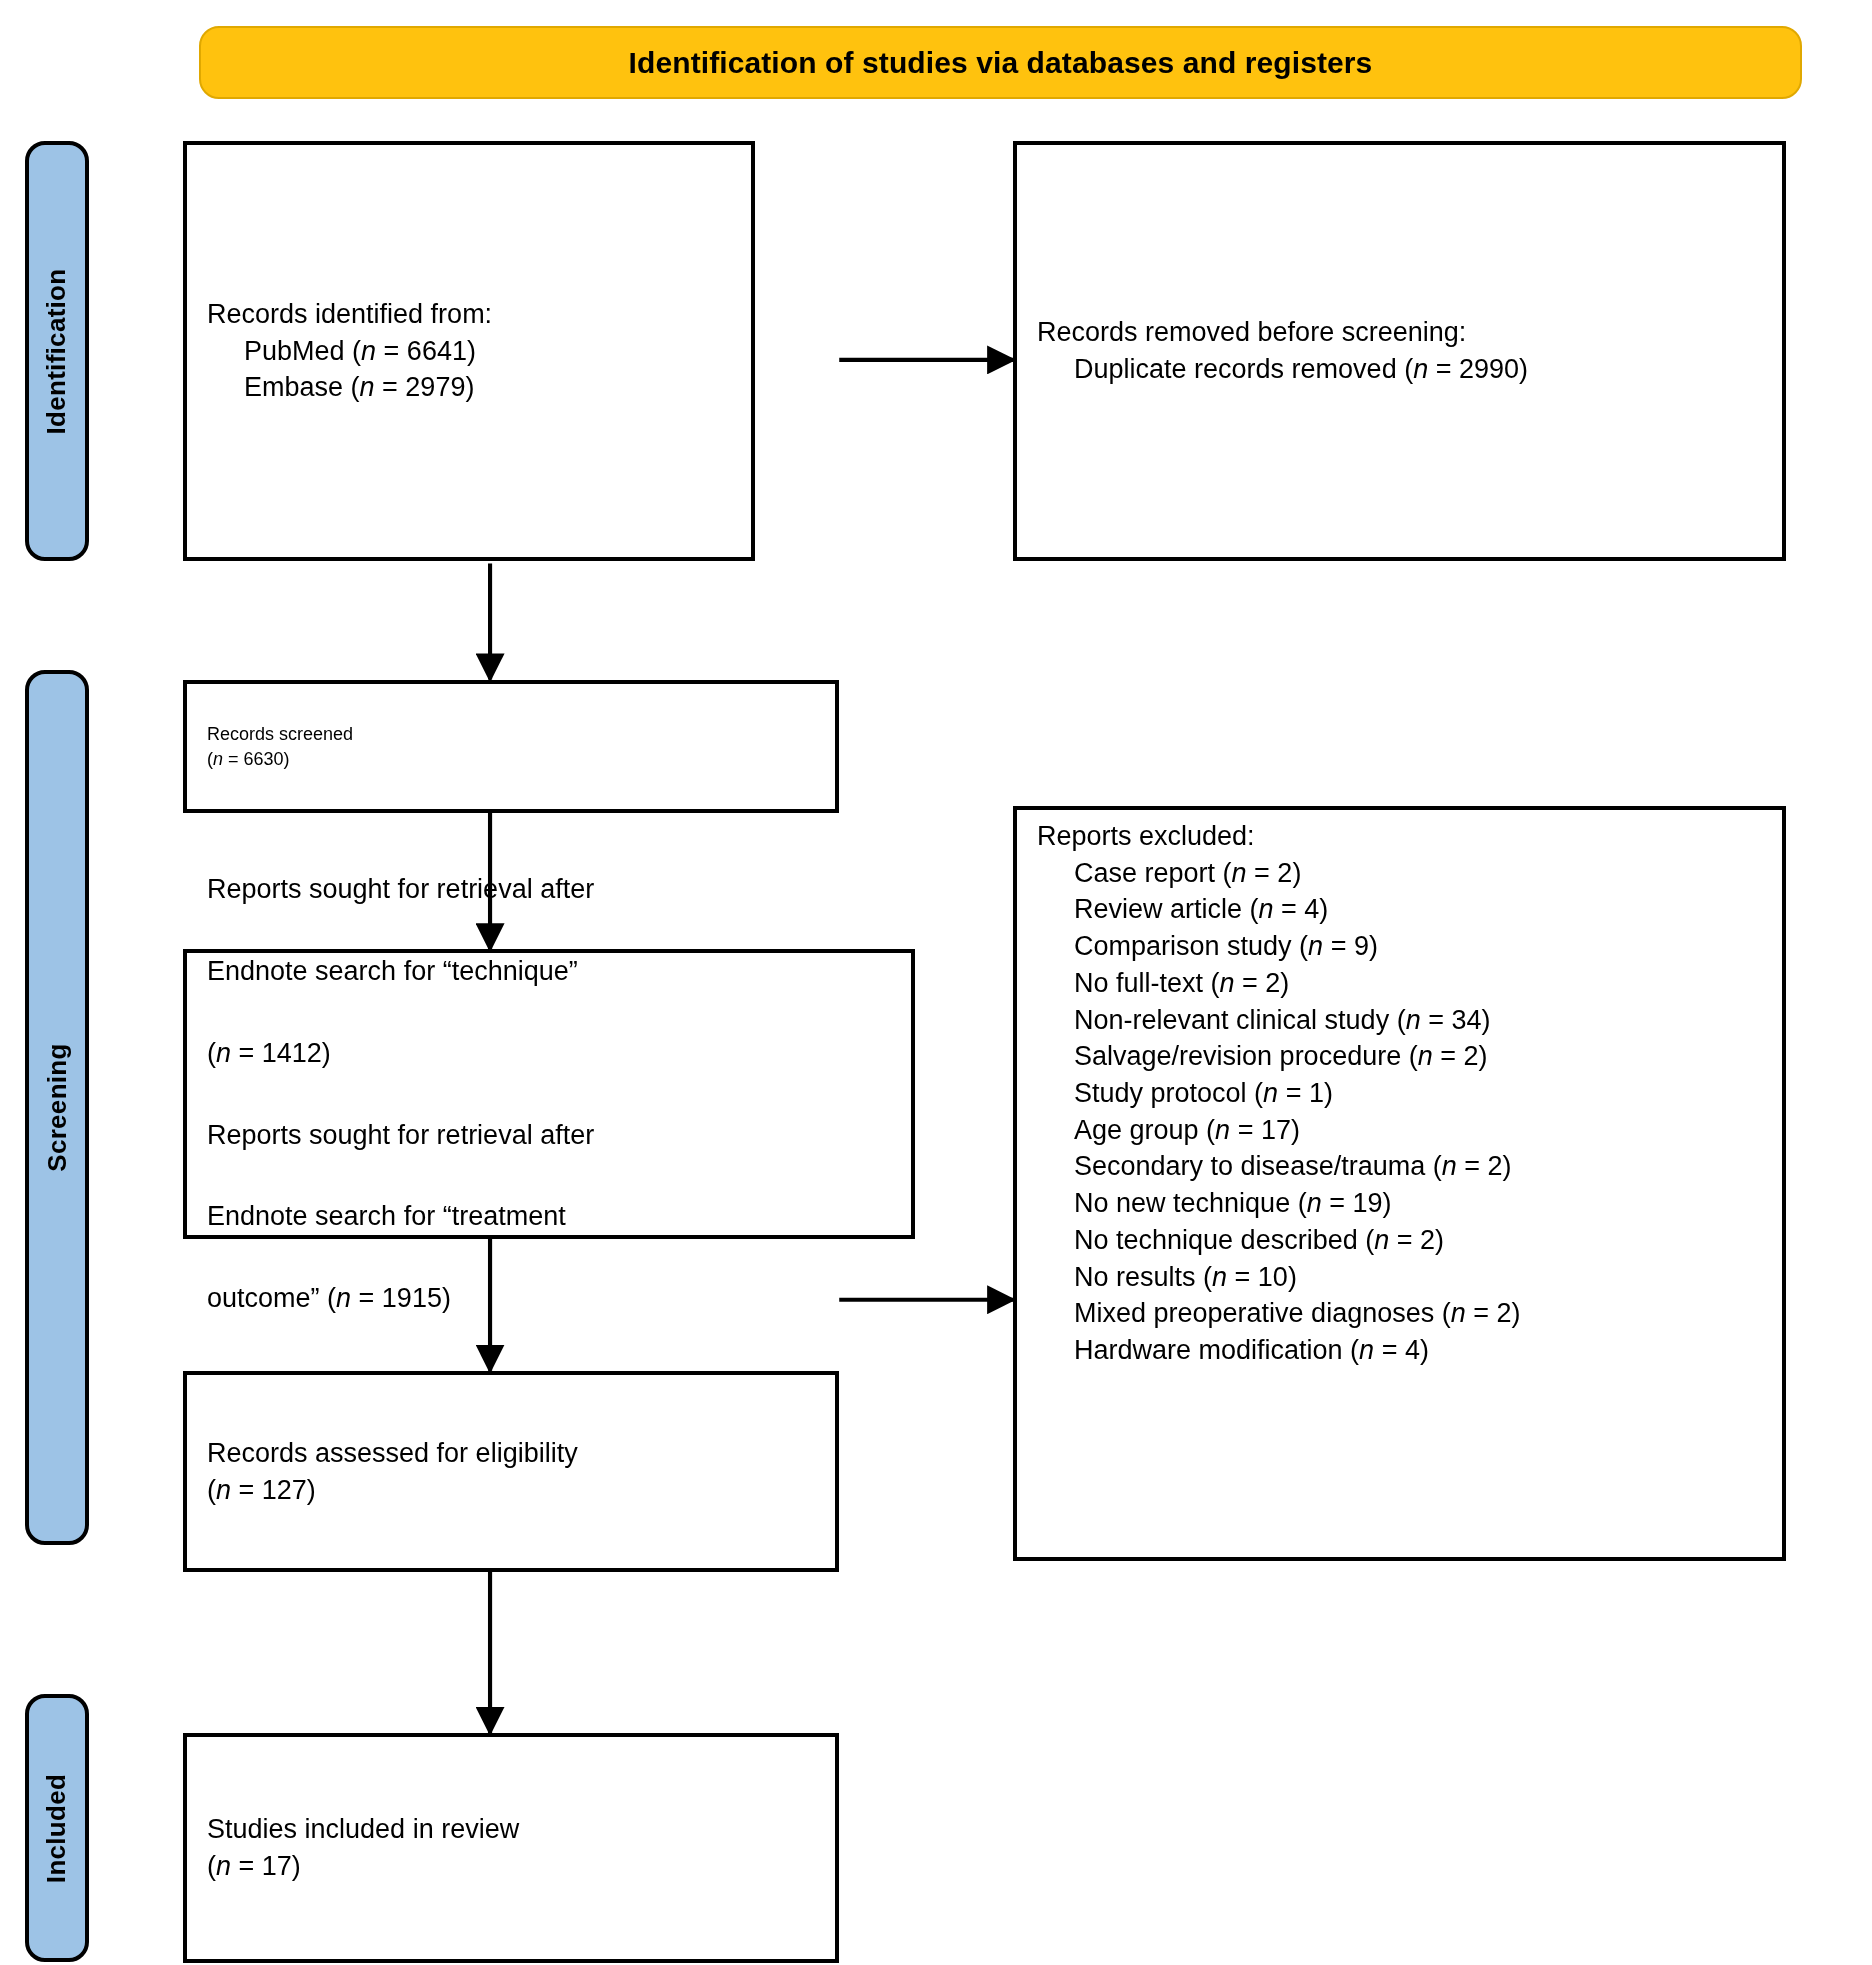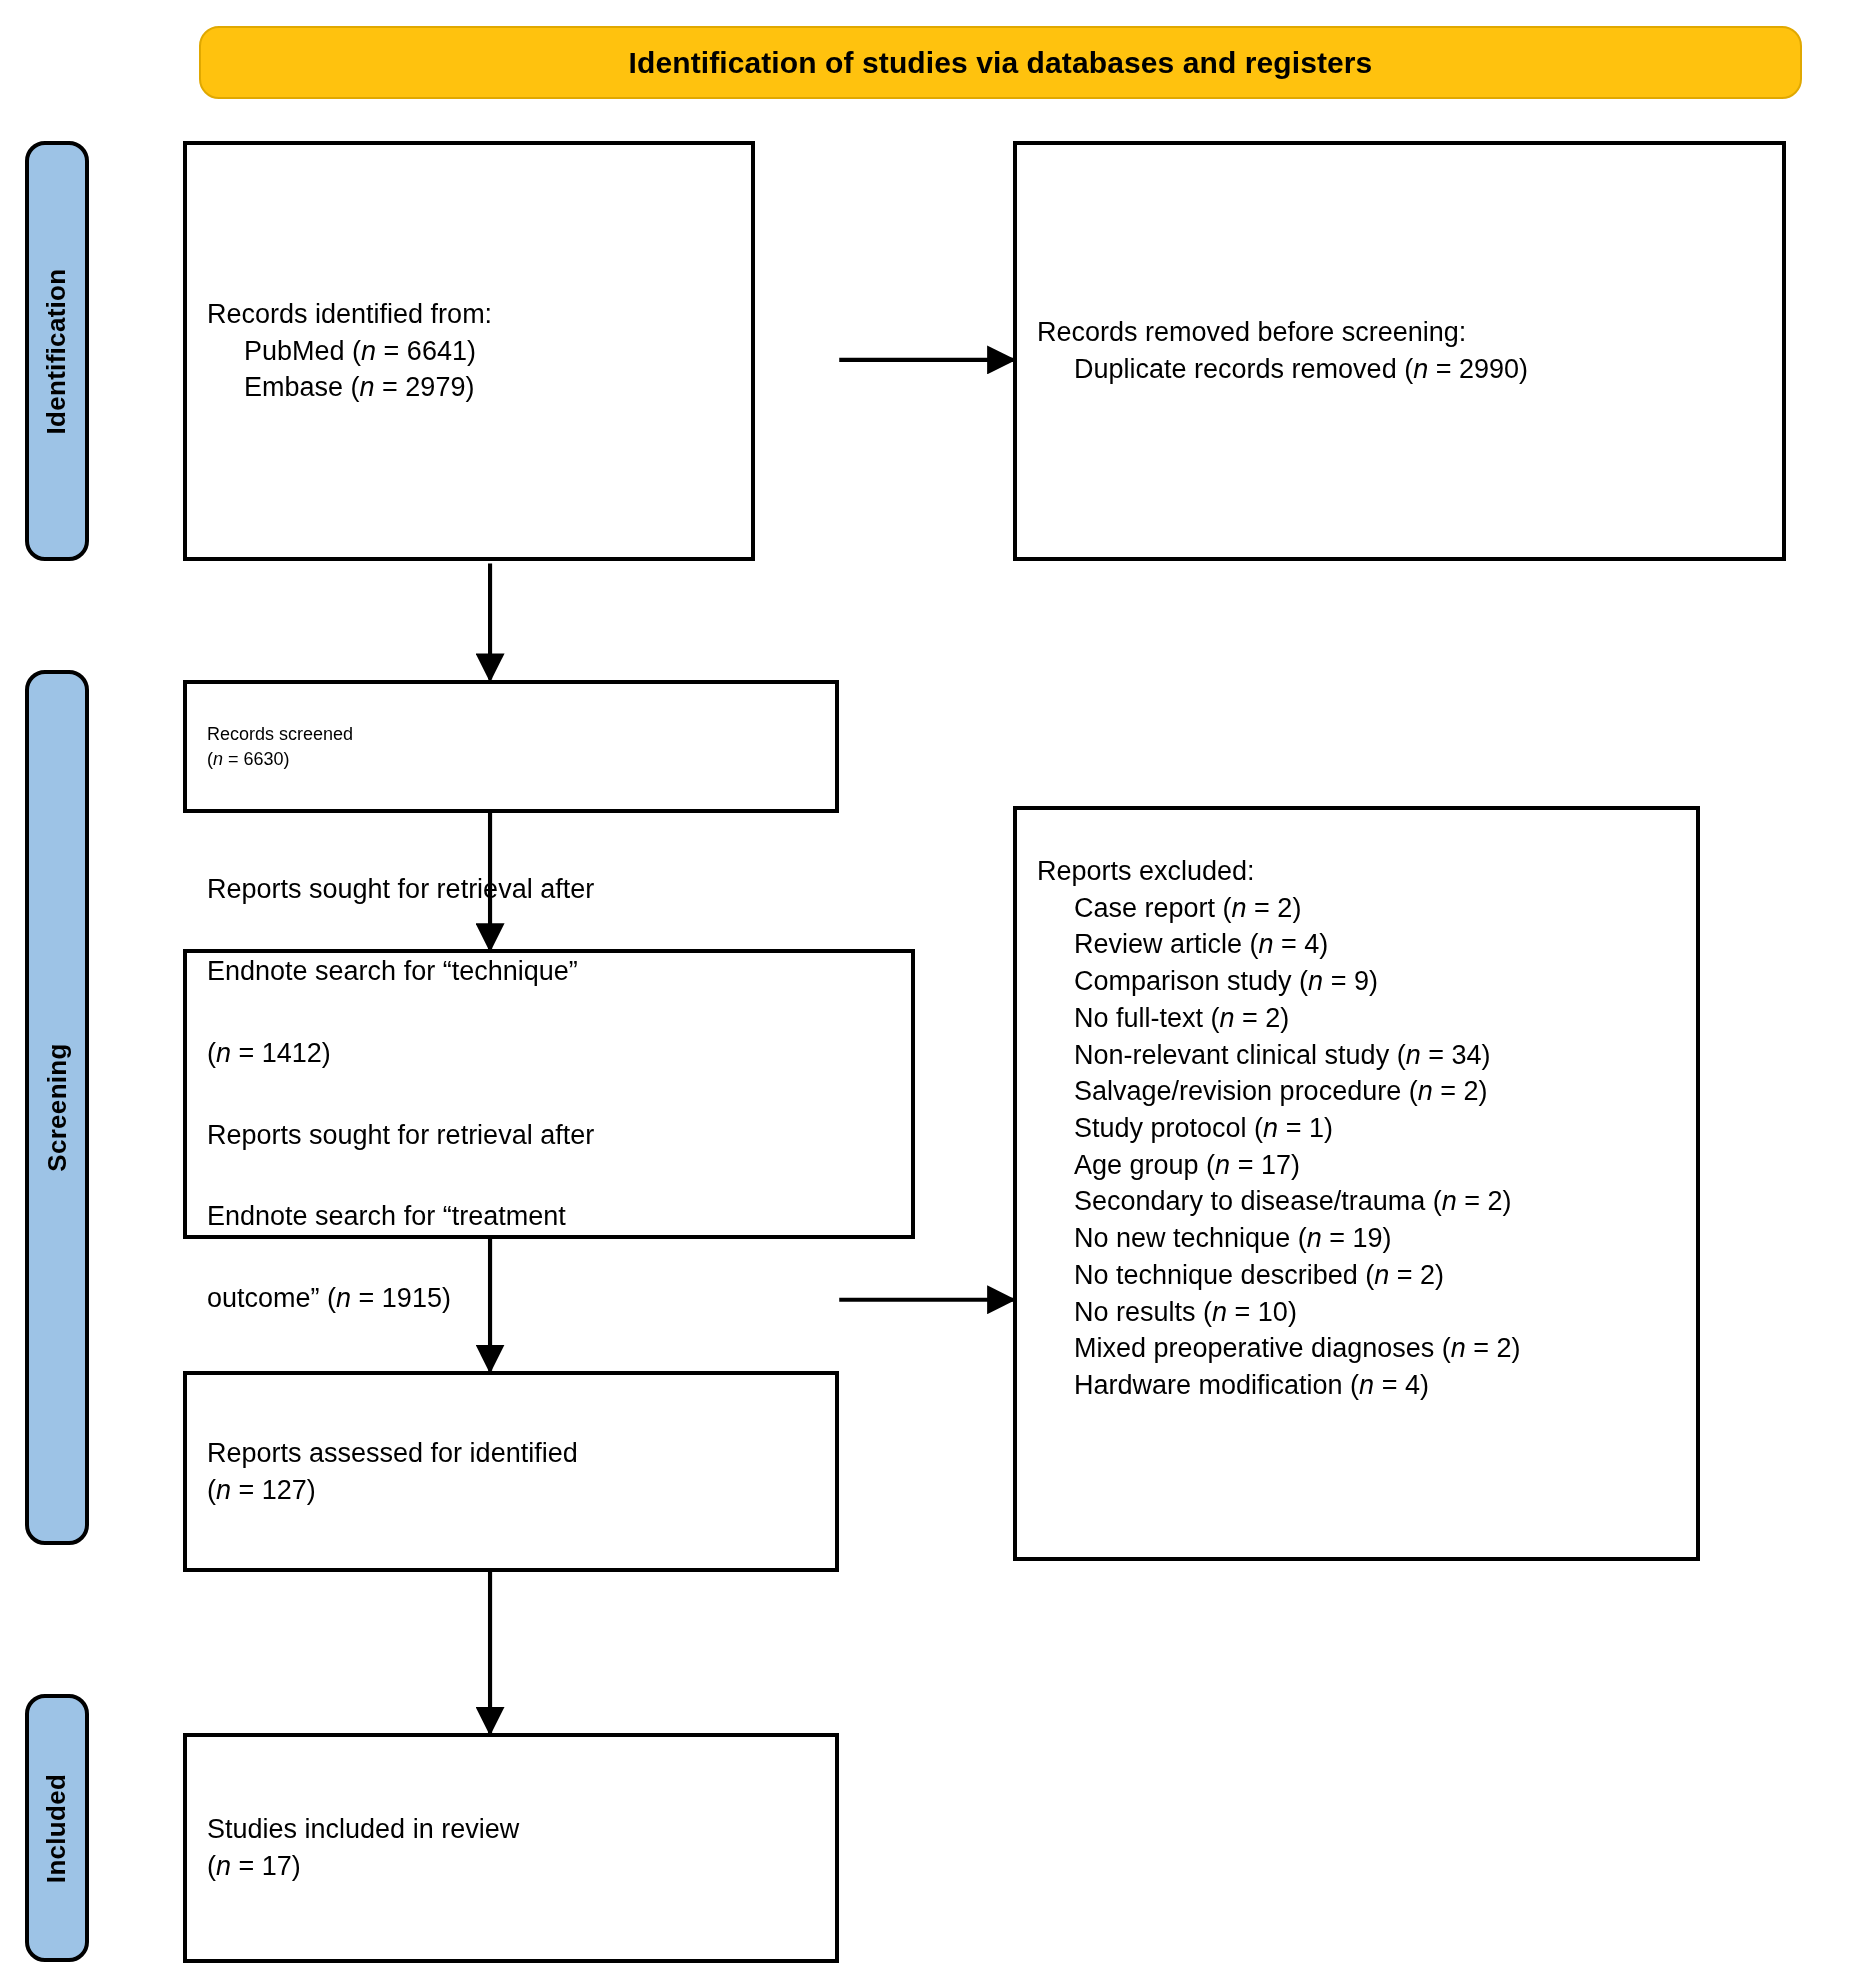--- a/index.html
+++ b/index.html
@@ -146,7 +146,7 @@
       <div class="line">outcome” (<i>n</i> = 1915)</div>
     </div>
 
-  <div class="flow-box" style="left:1013px; top:806px; width:687px; height:755px; font-size:27px; justify-content:flex-start; padding-top:43px;">
+  <div class="flow-box" style="left:1013px; top:806px; width:773px; height:755px; font-size:27px; justify-content:flex-start; padding-top:8px;">
       <div class="line">Reports excluded:</div>
       <div class="line indent">Case report (<i>n</i> = 2)</div>
       <div class="line indent">Review article (<i>n</i> = 4)</div>

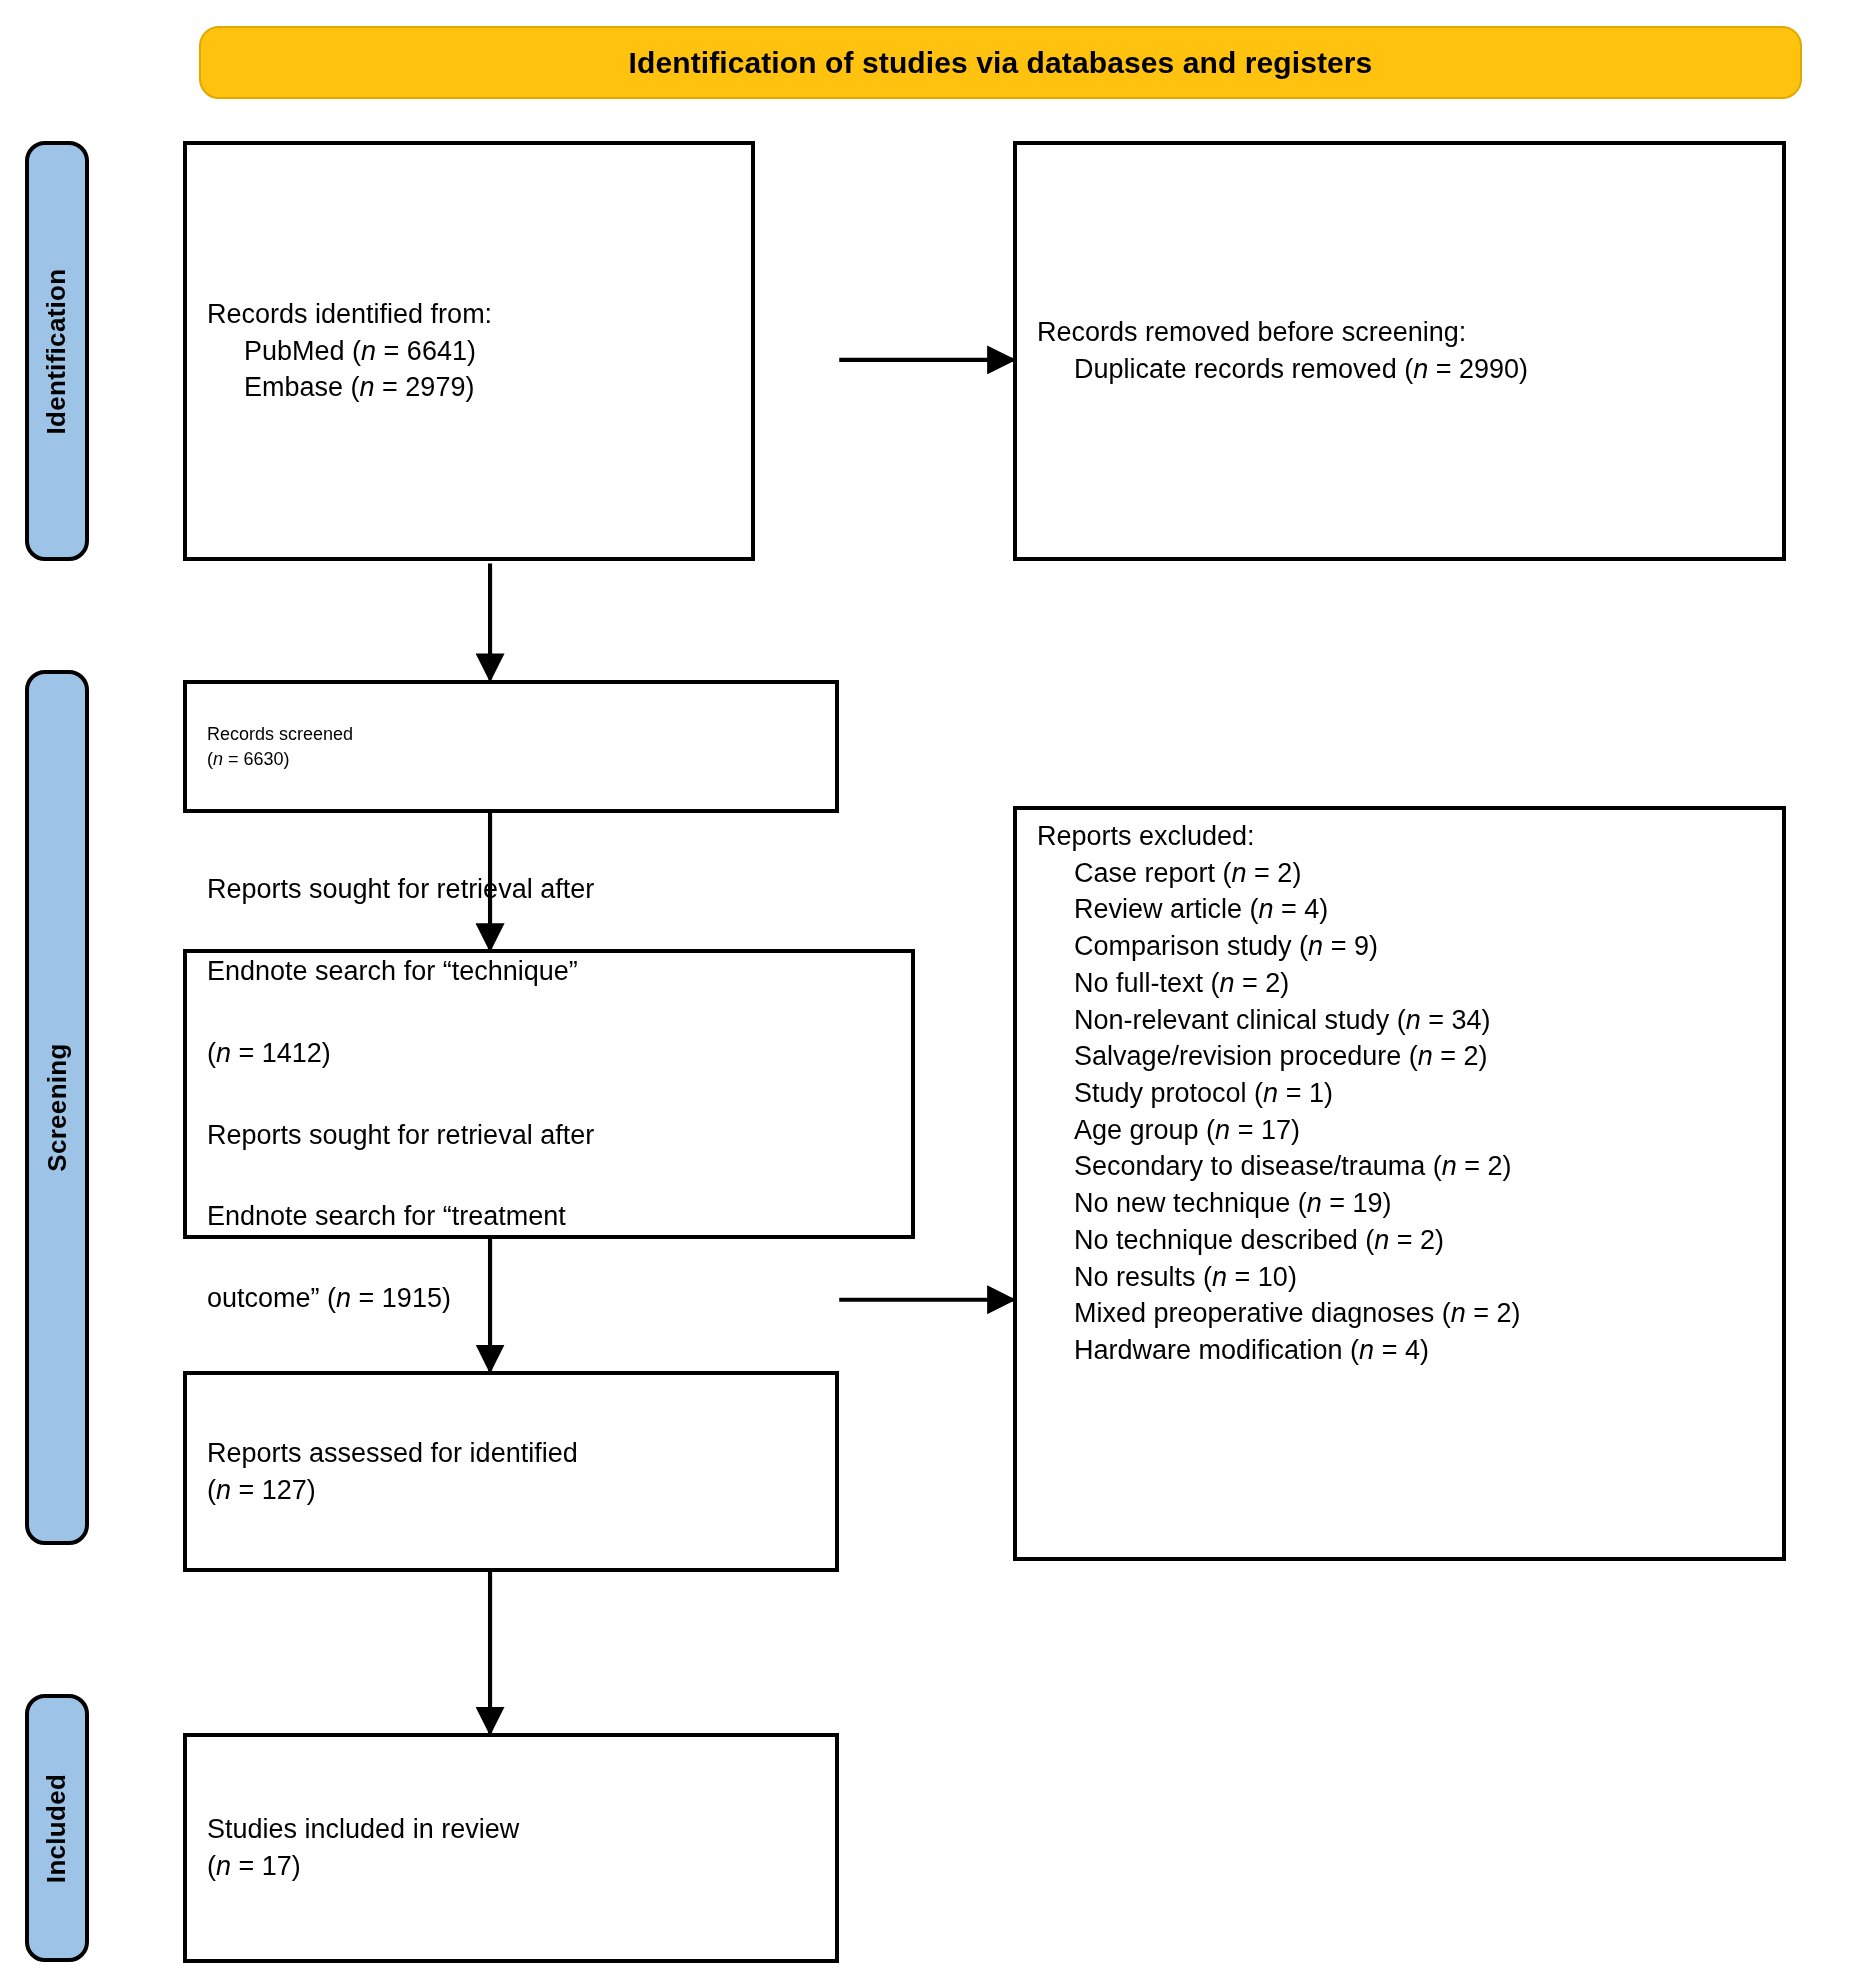--- a/index.html
+++ b/index.html
@@ -165,7 +165,7 @@
     </div>
 
   <div class="flow-box" style="left:183px; top:1371px; width:656px; height:201px; font-size:27px;">
-      <div class="line">Reports assessed for identified</div>
+      <div class="line">Records assessed for eligibility</div>
       <div class="line">(<i>n</i> = 127)</div>
     </div>
 

